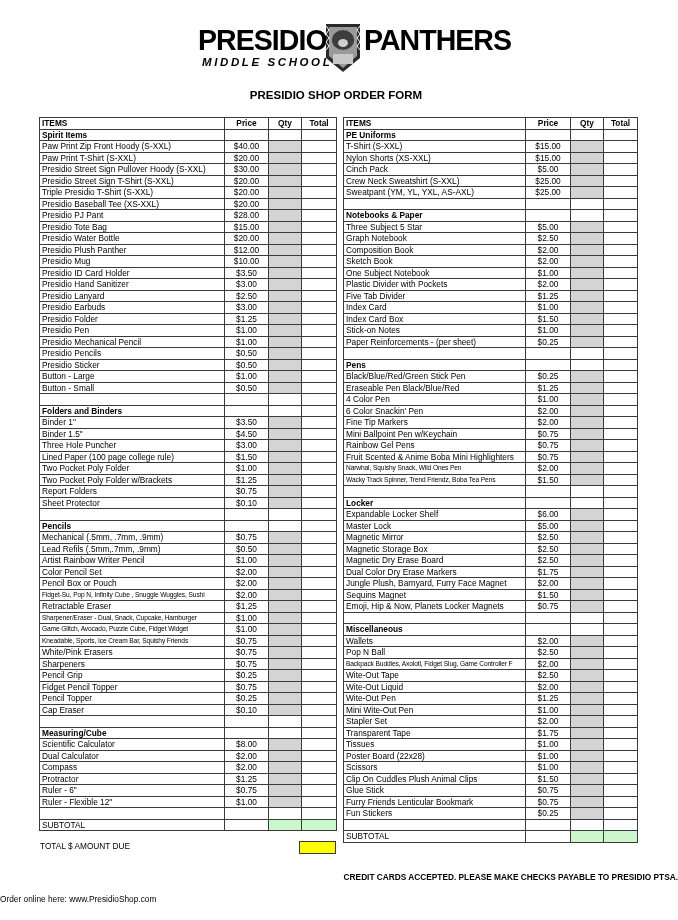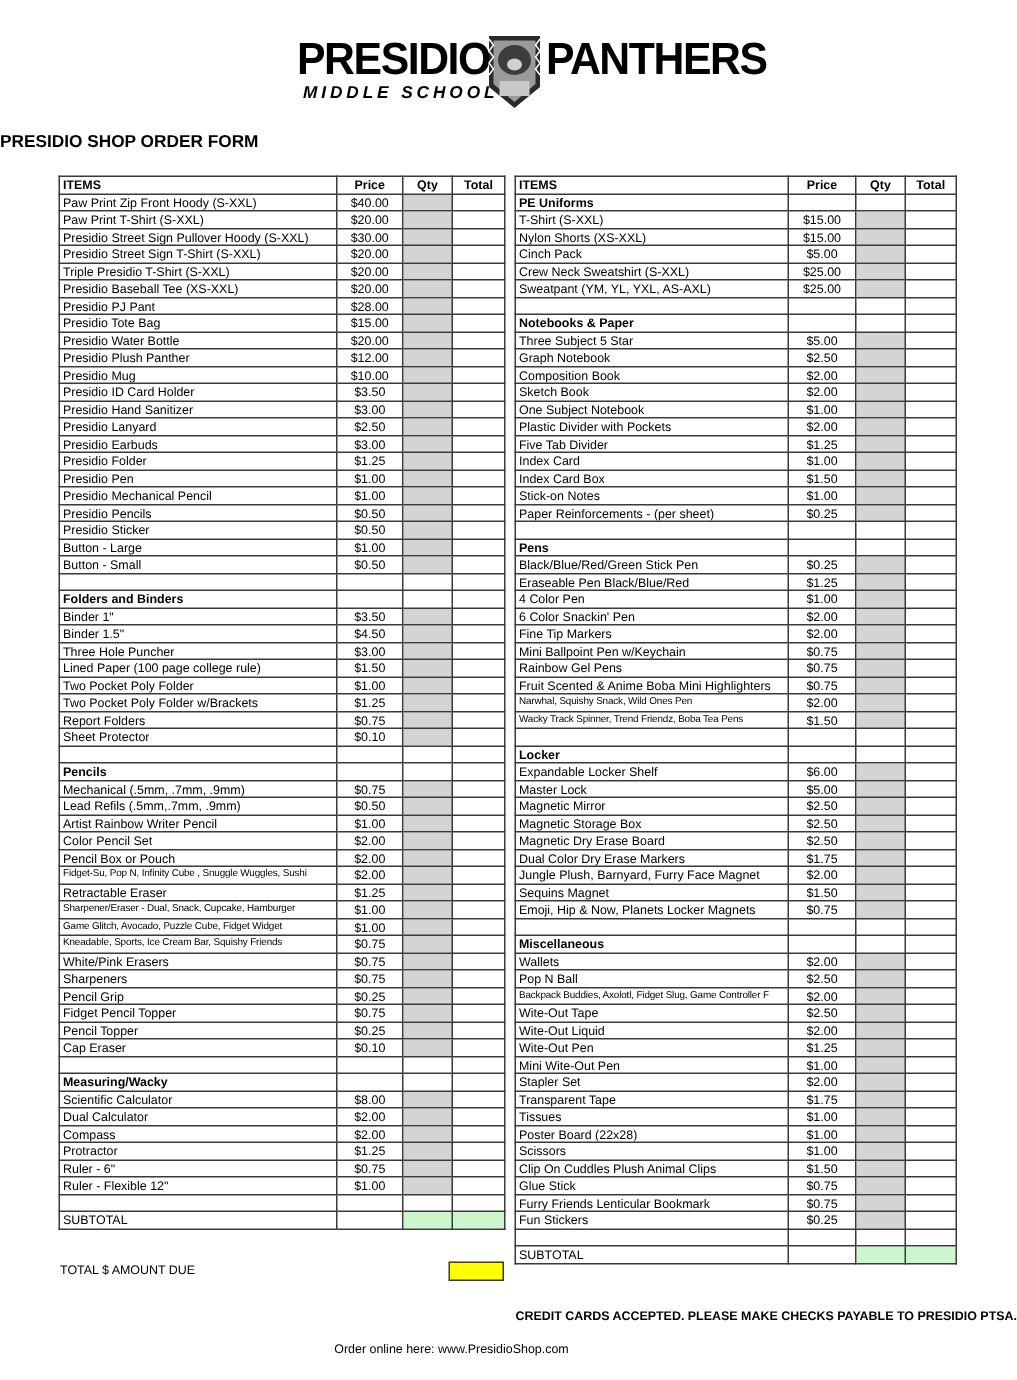--- a/index.html
+++ b/index.html
@@ -9,7 +9,7 @@
   .logo .w2 { position:absolute; left:4px; top:31px; font-weight:bold; font-size:11.5px; letter-spacing:2.6px; line-height:12px;font-style:italic; }
   .logo .w3 { position:absolute; left:166px; top:0; font-weight:bold; font-size:30px; letter-spacing:-1px; line-height:30px; transform:scaleX(0.95); transform-origin:left top; }
   .logo .badge { position:absolute; left:126px; top:-3px; width:38px; height:52px; }
-  .form-title { position:absolute; left:0; width:672px; top:89px; font-weight:bold; font-size:11.5px; }
+  .form-title { position:absolute; left:0; width:672px; top:89px; text-align:center; font-weight:bold; font-size:11.5px; }
   table.order { position:absolute; top:117px; border-collapse:collapse; table-layout:fixed; }
   table.order td { border:1px solid #3a3a3a; height:10.5px; padding:0 2px; font-size:8.3px; line-height:10.5px; white-space:nowrap; overflow:hidden; }
   table.order tr.hdr td { font-weight:bold; }

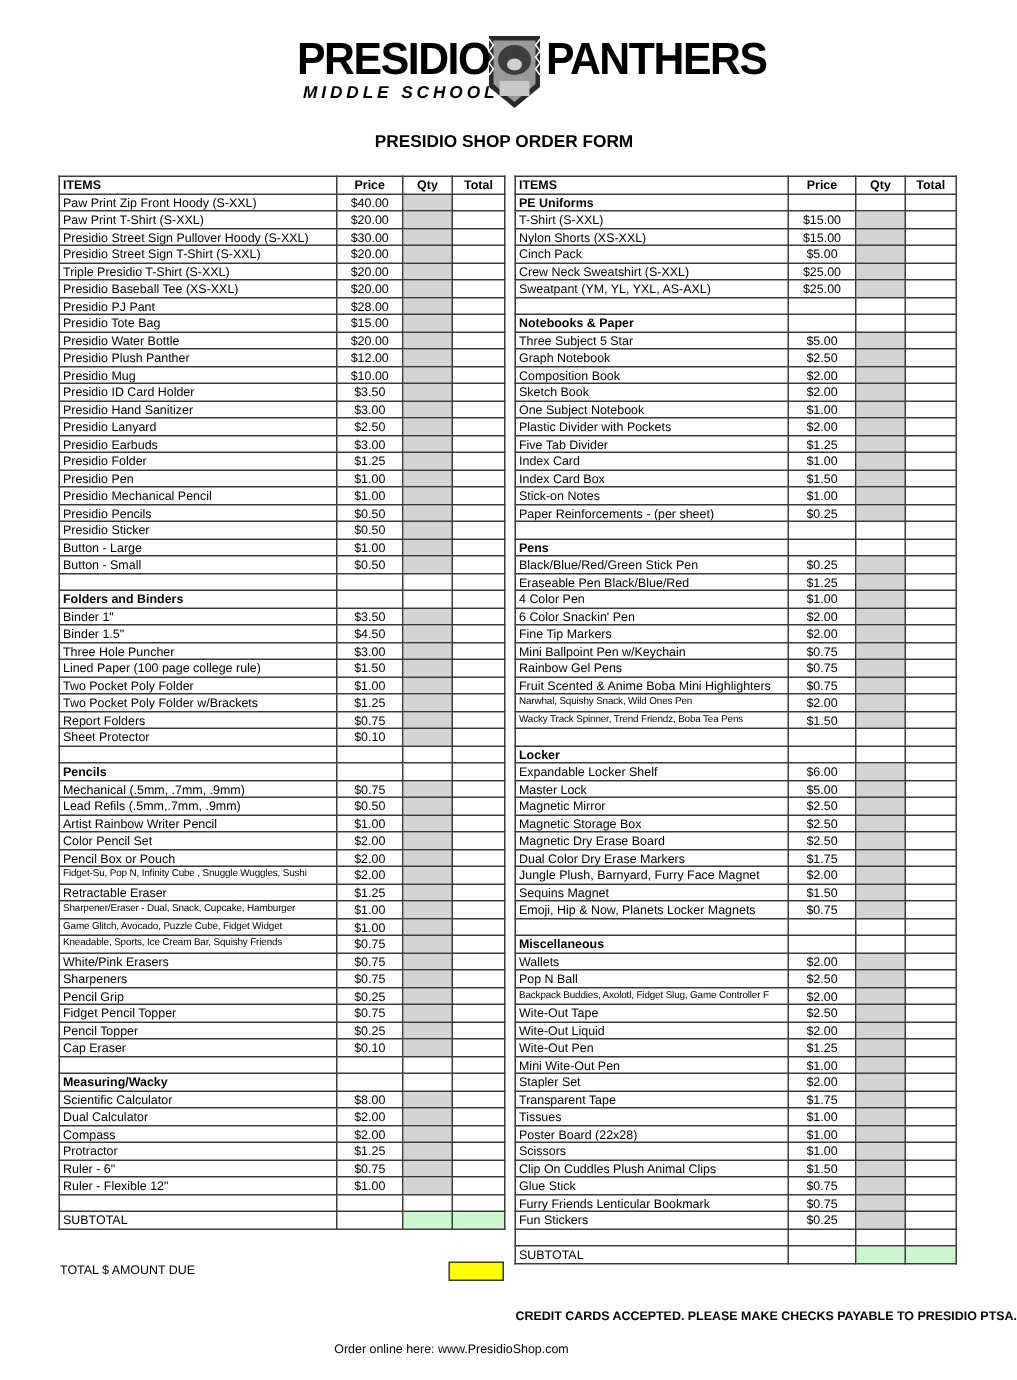--- a/index.html
+++ b/index.html
@@ -60,6 +60,12 @@
         <td class="c">Total</td>
       </tr>
       <tr>
+        <td class="sec">Spirit Items</td>
+        <td></td>
+        <td></td>
+        <td></td>
+      </tr>
+      <tr>
         <td>Paw Print Zip Front Hoody (S-XXL)</td>
         <td class="price">$40.00</td>
         <td class="qty-in"></td>

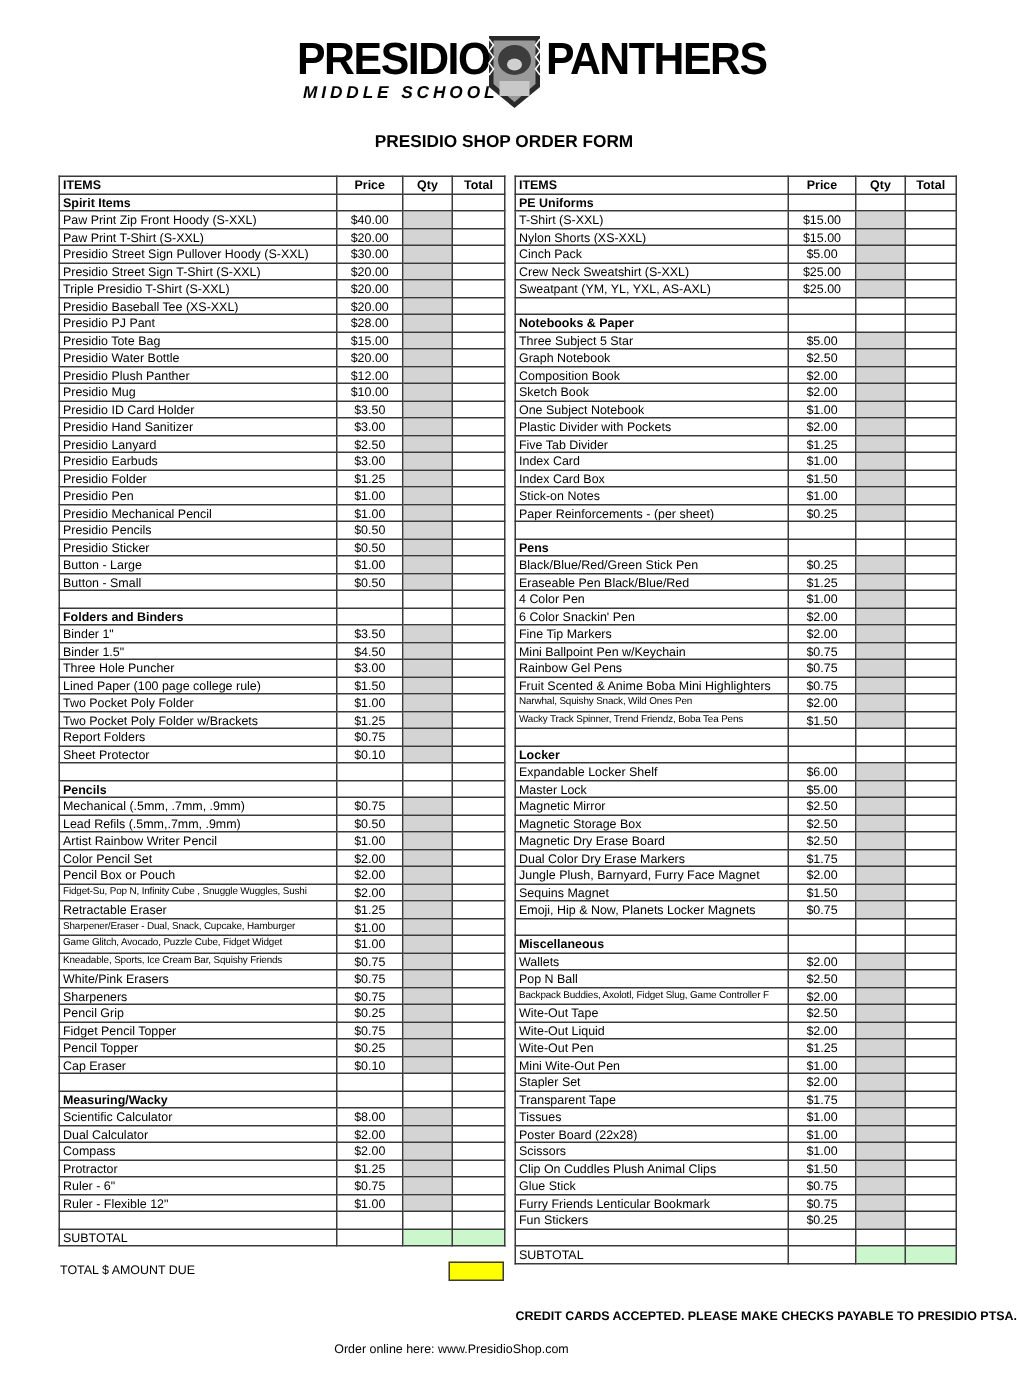--- a/index.html
+++ b/index.html
@@ -372,7 +372,7 @@
         <td></td>
       </tr>
       <tr>
-        <td class="sec">Measuring/Wacky</td>
+        <td class="sec">Measuring/Cube</td>
         <td></td>
         <td></td>
         <td></td>

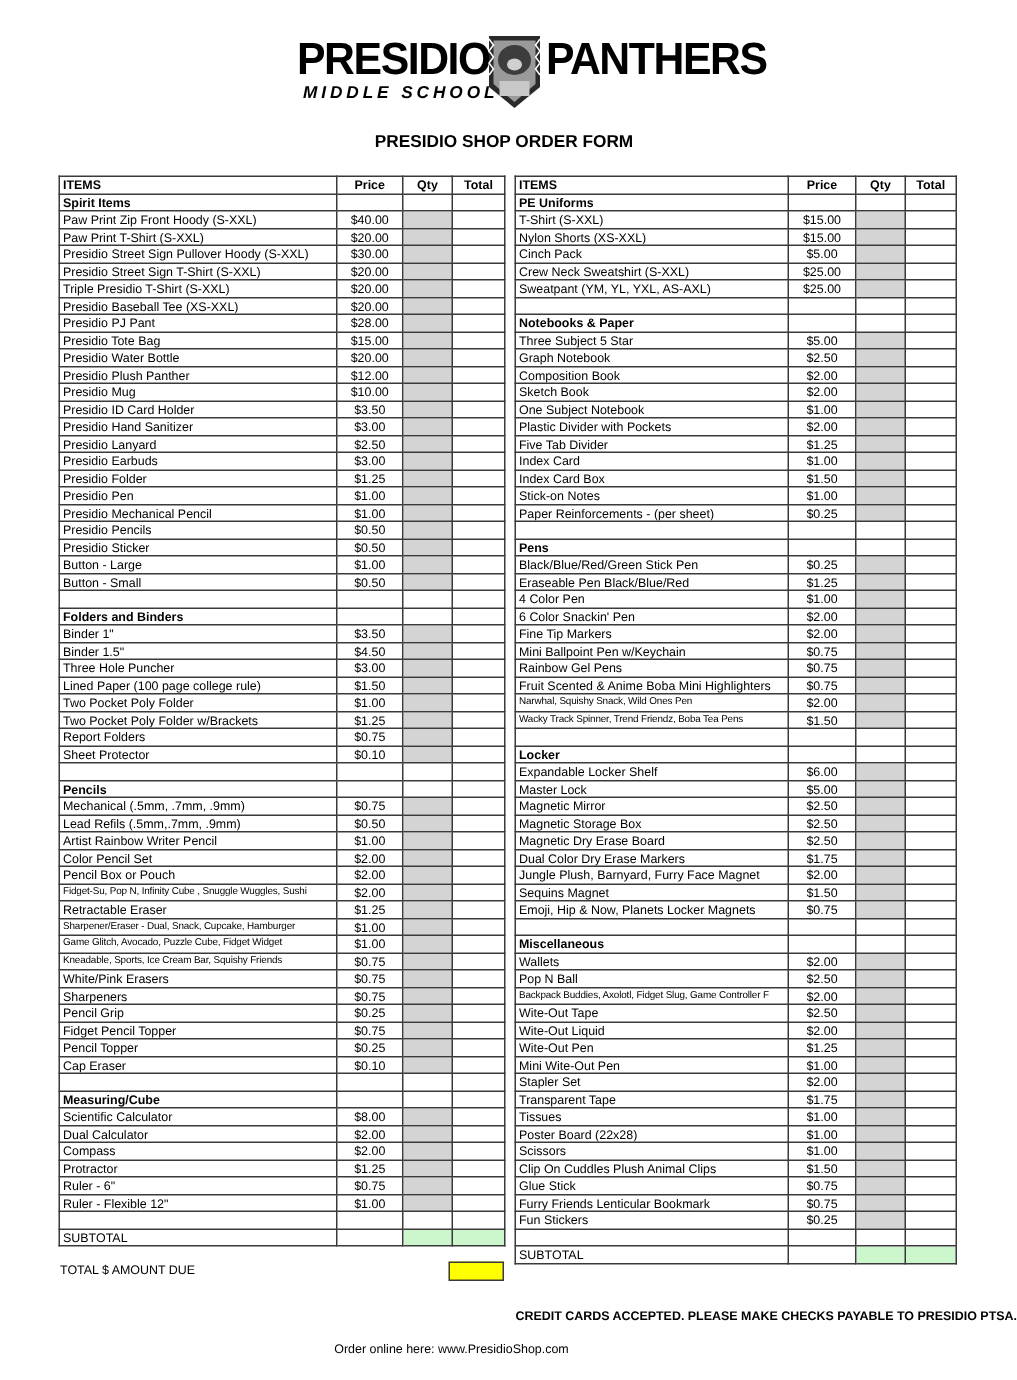--- a/index.html
+++ b/index.html
@@ -24,7 +24,7 @@
   .total-row { position:absolute; left:40px; top:841px; font-size:8.3px; }
   .total-box { position:absolute; left:299px; top:841px; width:35px; height:11px; background:#ffff00; border:1px solid #3a3a3a; }
   .footer1 { position:absolute; left:0; width:678px; top:872px; text-align:right; font-weight:bold; font-size:8.3px; }
-  .footer2 { position:absolute; left:0; width:602px; top:894px; text-align:center; font-size:8.3px; }
+  .footer2 { position:absolute; left:0; width:602px; top:894px; font-size:8.3px; }
 </style>
 </head>
 <body>

